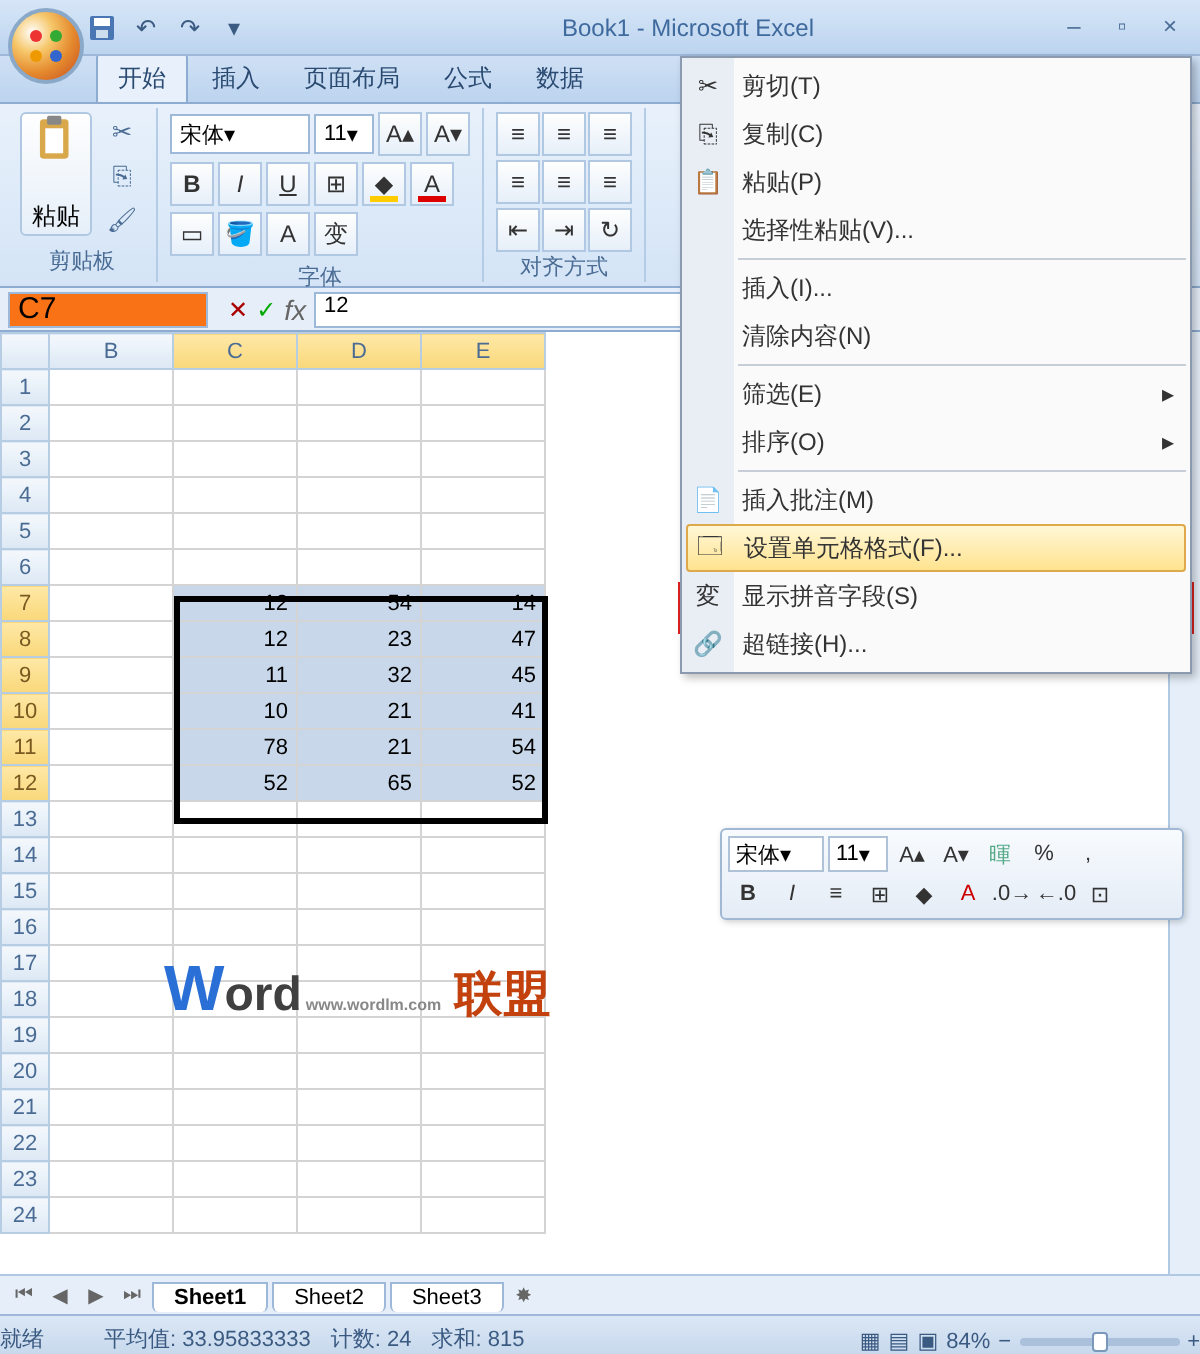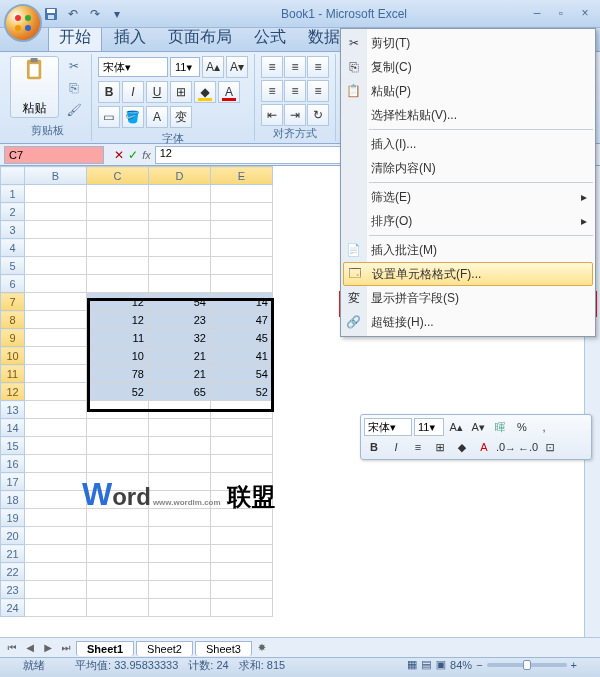--- a/index.html
+++ b/index.html
@@ -19,7 +19,7 @@
 
 
 .tabs { height: 24px; background: linear-gradient(#cfe0f4, #bcd4ef); display: flex; align-items: flex-end; padding-left: 48px; gap: 2px; border-bottom: 1px solid #8eacd1; }
-.tab { padding: 4px 10px 3px; font-size: 16px; color: #2a4a72; text-align: right; }
+.tab { padding: 4px 10px 3px; font-size: 12px; color: #2a4a72; text-align: right; }
 .tab.active { background: #e8f1fb; border: 1px solid #8eacd1; border-bottom: none; border-radius: 3px 3px 0 0; color: #2a4a72; font-weight: normal; }
 
 

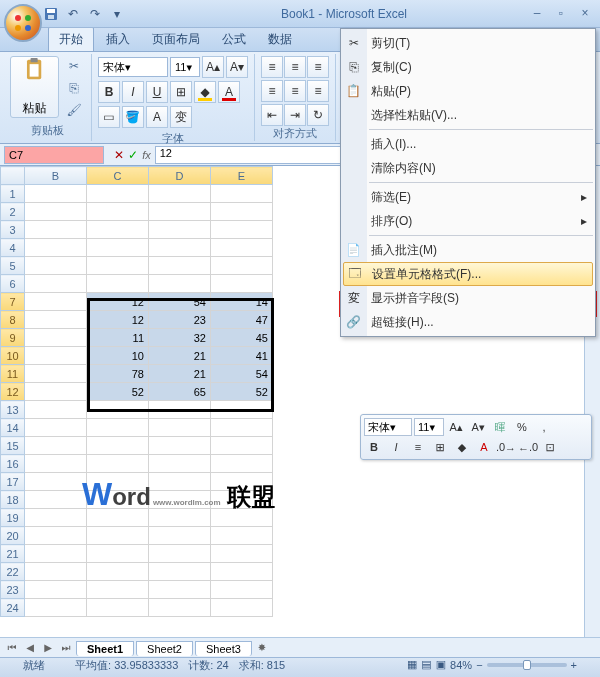--- a/index.html
+++ b/index.html
@@ -26,7 +26,7 @@
 .ribbon { height: 92px; background: linear-gradient(#e8f1fb, #d4e4f6); border-bottom: 1px solid #8eacd1; display: flex; padding: 2px 4px; }
 .group { border-right: 1px solid #b4cce6; padding: 2px 6px; display: flex; flex-direction: column; }
 .group-label { text-align: center; font-size: 11px; color: #4a6c94; margin-top: auto; padding-bottom: 1px; }
-.paste-btn { width: 49px; height: 62px; background: linear-gradient(#fefefe, #e6eff9); border: 1px solid #b0c8e2; border-radius: 3px; display: flex; flex-direction: column; align-items: center; justify-content: flex-end; gap: 18px; }
+.paste-btn { width: 36px; height: 62px; background: linear-gradient(#fefefe, #e6eff9); border: 1px solid #b0c8e2; border-radius: 3px; display: flex; flex-direction: column; align-items: center; justify-content: flex-end; gap: 18px; }
 .paste-icon { width: 24px; height: 28px; }
 .clip-tools { display: flex; flex-direction: column; gap: 2px; margin-left: 4px; }
 .mini-btn { width: 22px; height: 20px; border: 1px solid transparent; display: flex; align-items: center; justify-content: center; color: #4a6c94; }

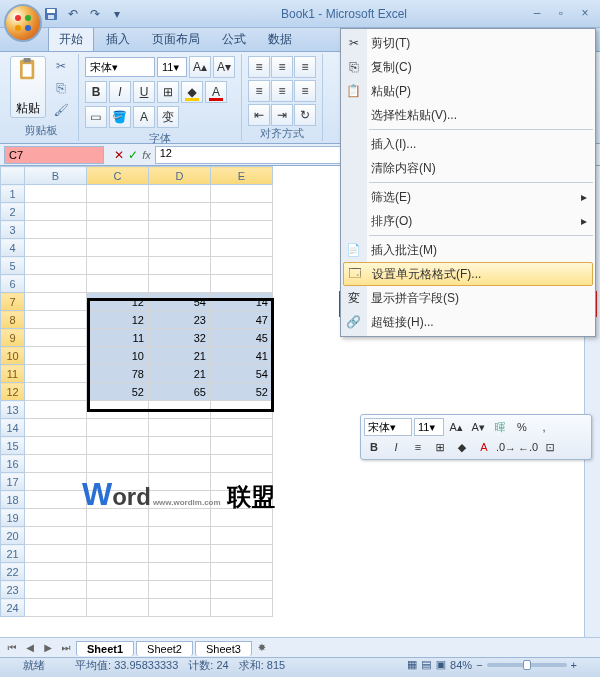--- a/index.html
+++ b/index.html
@@ -40,7 +40,7 @@
 
 
 .formula-row { height: 22px; background: #e6eff9; border-bottom: 1px solid #8eacd1; display: flex; align-items: center; }
-.namebox { width: 100px; background: #fca5a5; border: 1px solid #9db8d9; height: 18px; margin: 0 4px; padding: 0 4px; display: flex; align-items: center; font-size: 11px; }
+.namebox { width: 100px; background: #f97316; border: 1px solid #9db8d9; height: 18px; margin: 0 4px; padding: 0 4px; display: flex; align-items: center; font-size: 15px; }
 .fx-area { display: flex; align-items: center; gap: 4px; flex: 1; padding: 0 6px; }
 .fx { font-style: italic; color: #666; font-size: 11px; }
 .formula-input { flex: 1; background: #fff; border: 1px solid #9db8d9; height: 18px; padding: 0 4px; font-size: 11px; }

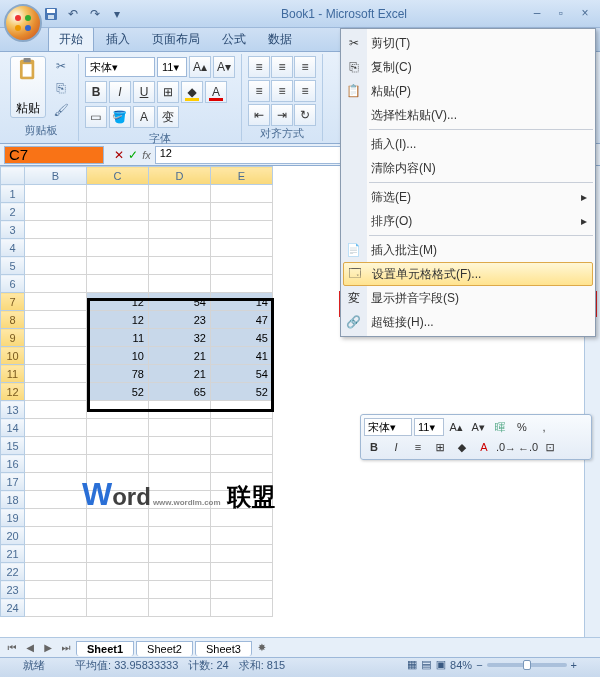--- a/index.html
+++ b/index.html
@@ -42,7 +42,7 @@
 .formula-row { height: 22px; background: #e6eff9; border-bottom: 1px solid #8eacd1; display: flex; align-items: center; }
 .namebox { width: 100px; background: #f97316; border: 1px solid #9db8d9; height: 18px; margin: 0 4px; padding: 0 4px; display: flex; align-items: center; font-size: 15px; }
 .fx-area { display: flex; align-items: center; gap: 4px; flex: 1; padding: 0 6px; }
-.fx { font-style: italic; color: #666; font-size: 11px; }
+.fx { font-style: italic; color: #666; font-size: 14px; }
 .formula-input { flex: 1; background: #fff; border: 1px solid #9db8d9; height: 18px; padding: 0 4px; font-size: 11px; }
 
 

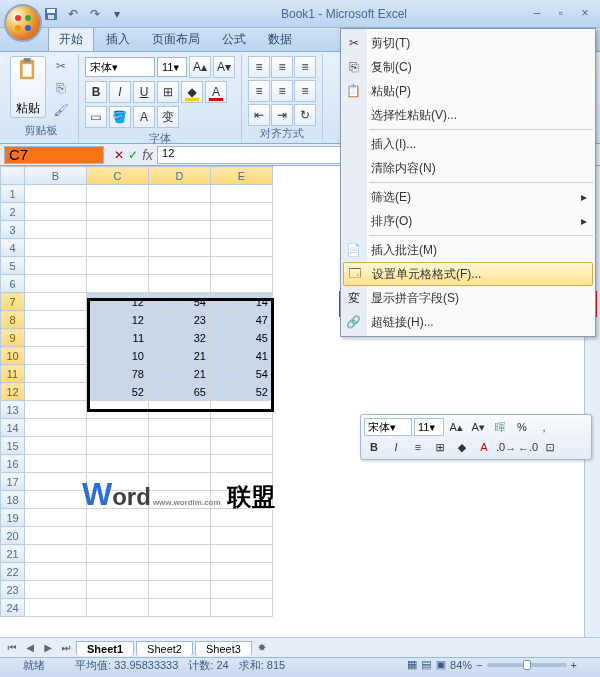--- a/index.html
+++ b/index.html
@@ -77,7 +77,7 @@
 .wm-w { color: #2a6fd6; font-size: 32px; }
 .wm-ord { color: #404040; }
 .wm-url { font-size: 8px; color: #888; margin-left: 2px; }
-.wm-cn { color: #000000; }
+.wm-cn { color: #c2410c; }
 
 
 .sheet-tabs { height: 20px; background: #e6eff9; border-top: 1px solid #b0c8e2; display: flex; align-items: center; padding: 0 4px; gap: 2px; position: absolute; bottom: 20px; left: 0; right: 0; }

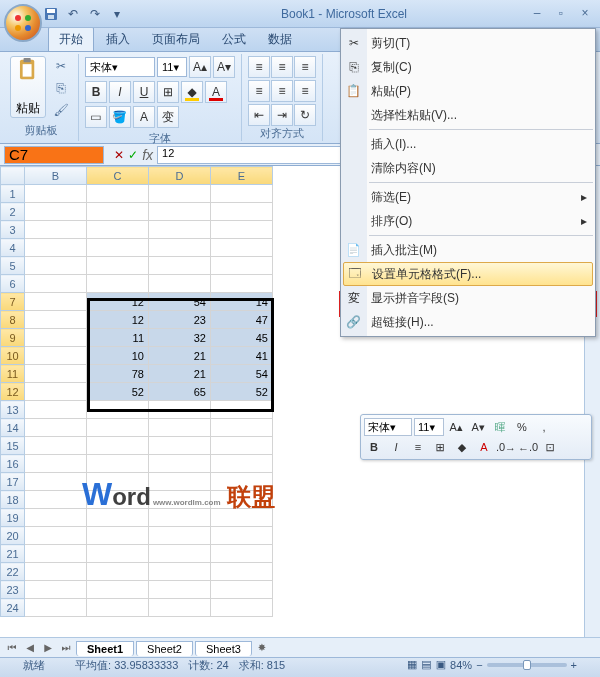--- a/index.html
+++ b/index.html
@@ -84,7 +84,7 @@
 .nav-btn { width: 16px; color: #666; text-align: center; font-size: 10px; }
 .stab { padding: 1px 10px; background: #fff; border: 1px solid #9db8d9; border-bottom: none; font-size: 11px; border-radius: 0 0 3px 3px; transform: translateY(1px); }
 .stab.active { background: #fff; font-weight: bold; }
-.statusbar { position: absolute; bottom: 0; left: 0; right: 0; height: 20px; background: linear-gradient(#dbe7f5, #c8d9ed); border-top: 1px solid #9db8d9; display: flex; align-items: flex-start; padding: 0 23px; font-size: 11px; color: #3a5a82; gap: 10px; }
+.statusbar { position: absolute; bottom: 0; left: 0; right: 0; height: 20px; background: linear-gradient(#dbe7f5, #c8d9ed); border-top: 1px solid #9db8d9; display: flex; align-items: flex-end; padding: 0 0; font-size: 11px; color: #3a5a82; gap: 10px; }
 .zoom { margin-left: auto; display: flex; align-items: center; gap: 4px; }
 .zoom-slider { width: 80px; height: 4px; background: #aac0db; position: relative; border-radius: 2px; }
 .zoom-thumb { position: absolute; left: 50%; top: -3px; width: 8px; height: 10px; background: #fff; border: 1px solid #7a98ba; border-radius: 2px; transform: translateX(-50%); }

